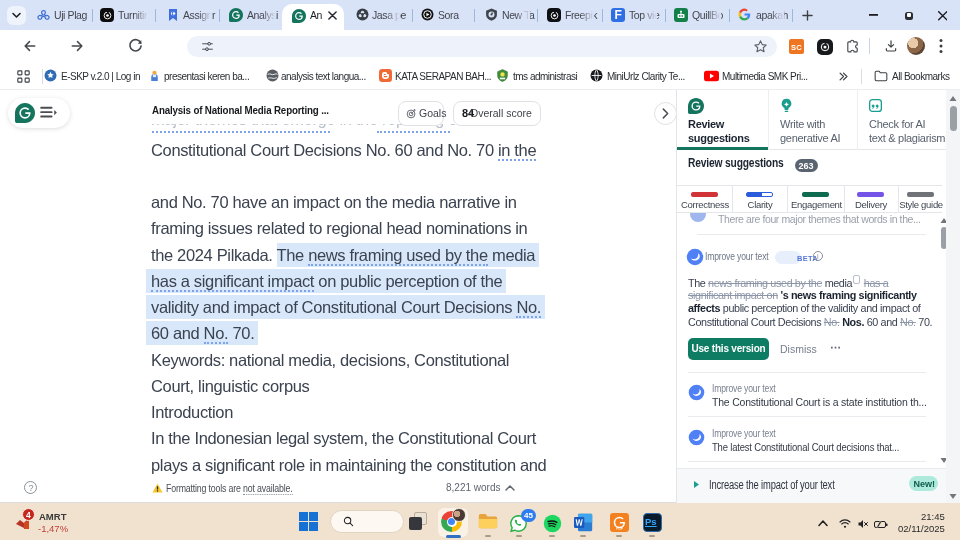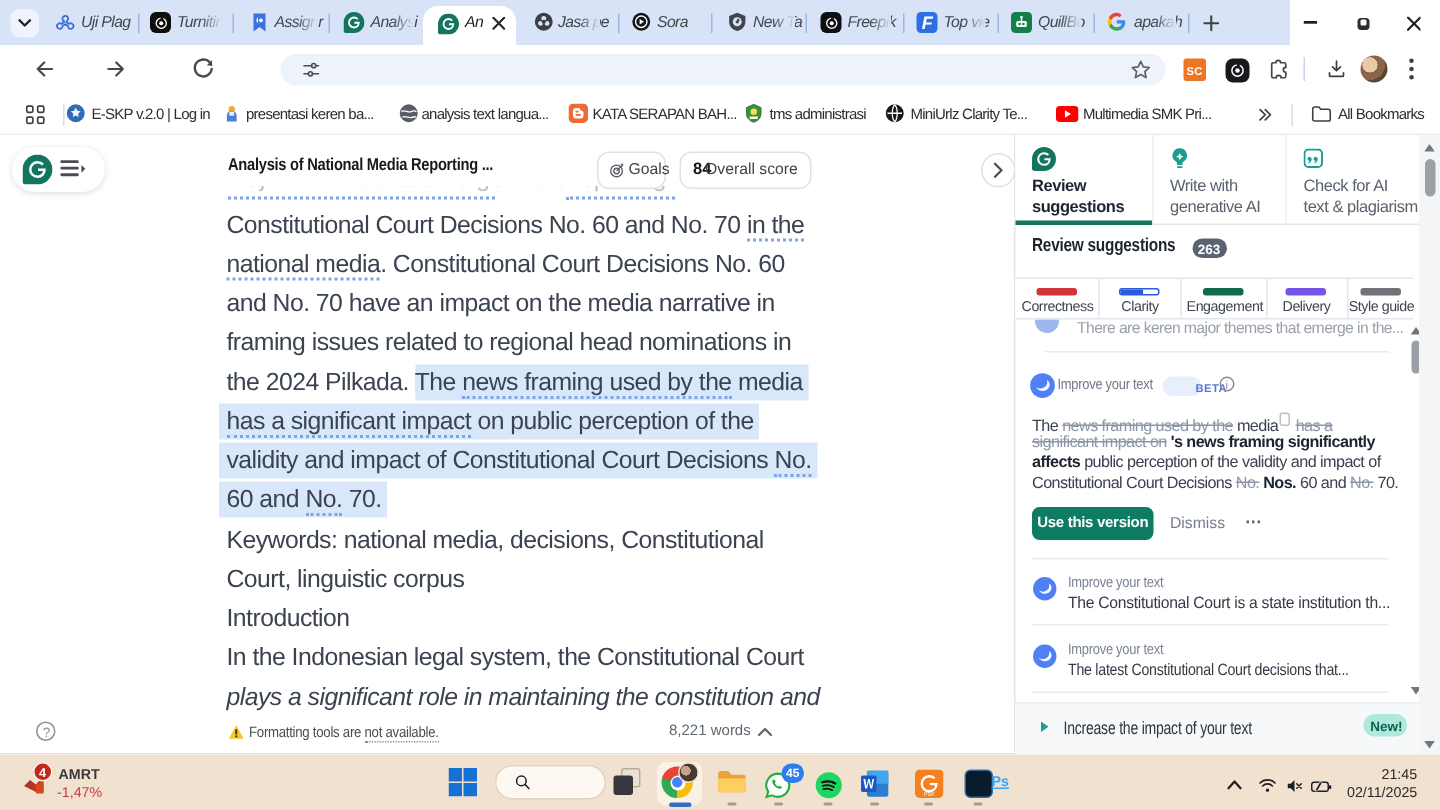--- a/index.html
+++ b/index.html
@@ -7,7 +7,7 @@
   body { font-family:"Liberation Sans", sans-serif; position:relative; background:#fff; }
   .abs { position:absolute; }
   
-  #tabstrip { left:0; top:0; width:860px; height:30px; background:#d9e3f8;font-style:italic; }
+  #tabstrip { left:0; top:0; width:960px; height:30px; background:#d9e3f8; }
   .tsep { position:absolute; top:9px; width:1px; height:13px; background:#9fb6dd; }
   .tablbl { position:absolute; top:9px; font-size:10.5px; letter-spacing:-0.4px; color:#42464d; white-space:nowrap; }
   .tfade { position:absolute; top:0; height:30px; width:14px; }

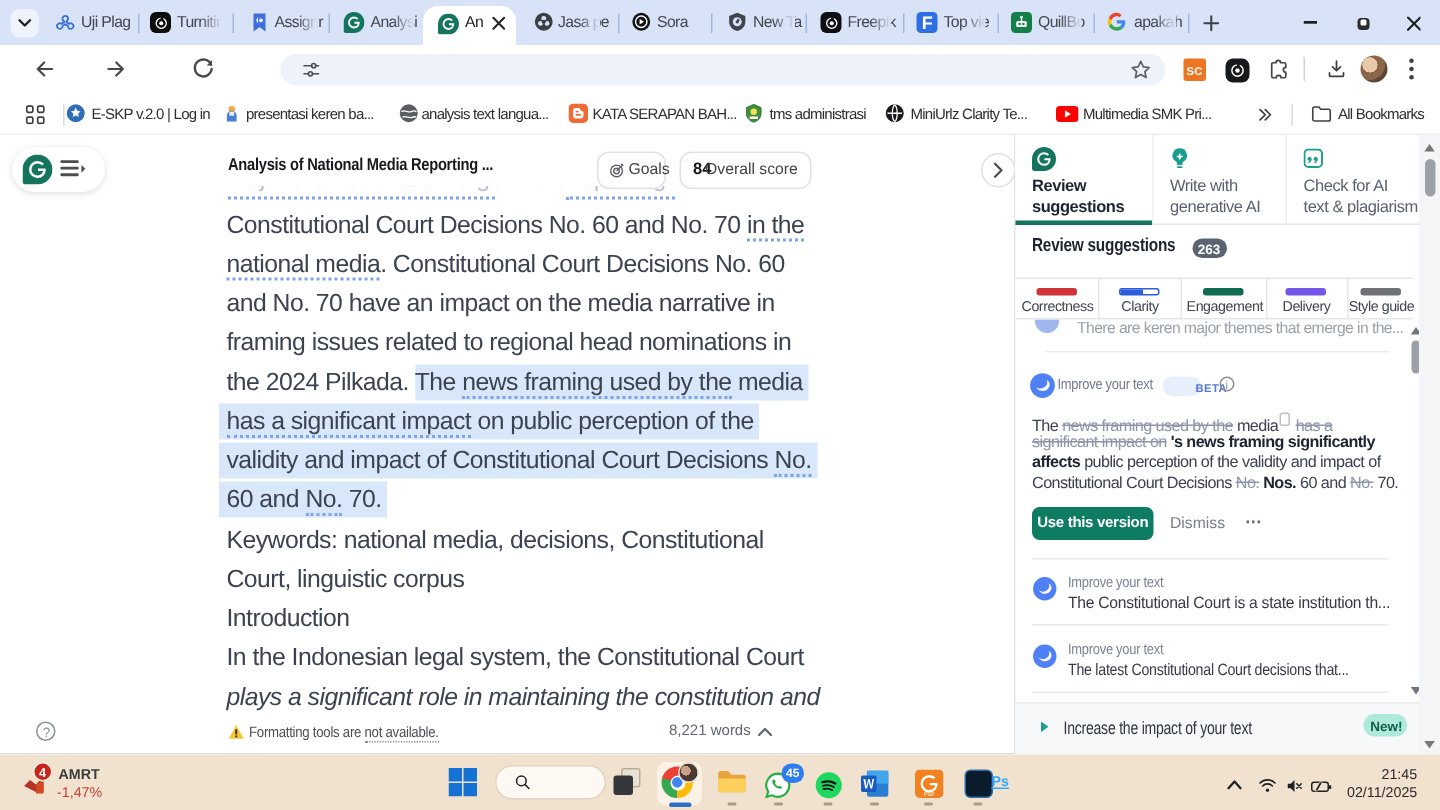--- a/index.html
+++ b/index.html
@@ -267,7 +267,6 @@
   <div class="abs" style="left:152px;top:40.5px;width:178px;border-bottom:2px dotted #7da4e8;"></div>
   <div class="abs" style="left:377px;top:40.5px;width:73px;border-bottom:2px dotted #7da4e8;"></div>
   <div class="dl" style="top:46.5px;">Constitutional Court Decisions No. 60 and No. 70 <span class="du">in the</span></div>
-  <div class="dl" style="top:72.75px;"><span class="du">national media</span>. Constitutional Court Decisions No. 60</div>
   <div class="dl" style="top:99px;">and No. 70 have an impact on the media narrative in</div>
   <div class="dl" style="top:125.25px;">framing issues related to regional head nominations in</div>
   <div class="dl" style="top:151.5px;">the 2024 Pilkada. <span class="hl">The <span class="du">news framing used by the</span> media</span></div>

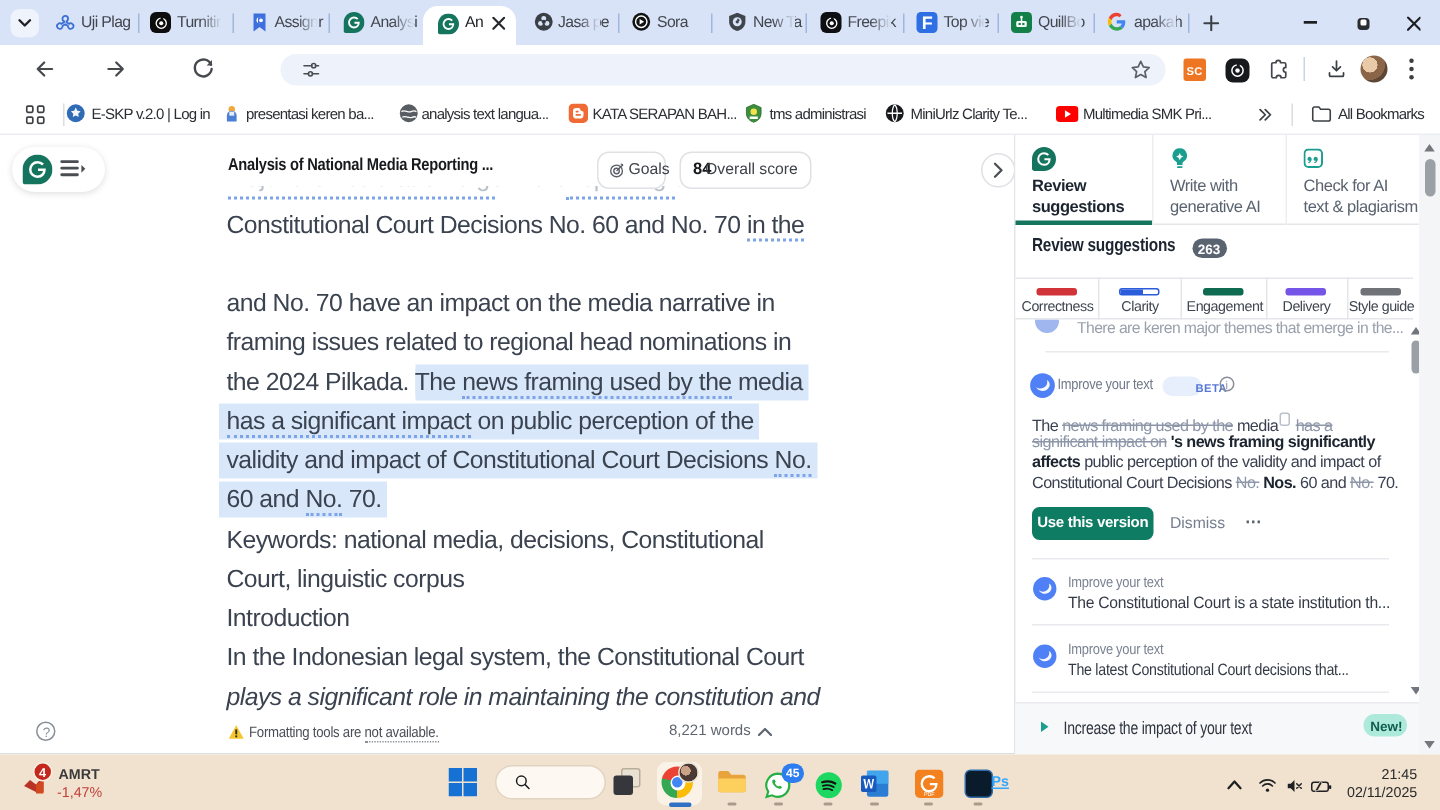--- a/index.html
+++ b/index.html
@@ -323,7 +323,7 @@
 <div class="abs" id="sidebar">
 
   <div class="abs" style="left:13px;top:116px;width:16px;height:16px;border-radius:50%;background:#9fb6ef;"></div>
-  <div class="abs" style="left:41px;top:123px;font-size:10.5px;letter-spacing:-0.4px;color:#9aa1ac;white-space:nowrap;">There are keren major themes that emerge in the...</div>
+  <div class="abs" style="left:41px;top:123px;font-size:10.5px;letter-spacing:-0.4px;color:#9aa1ac;white-space:nowrap;">There are four major themes that words in the...</div>
   <div class="abs" style="left:20px;top:144px;width:229px;height:1px;background:#e8eaed;"></div>
   <svg class="abs" style="left:9px;top:158px" width="18" height="18" viewBox="0 0 24 24">
       <circle cx="12" cy="12" r="11" fill="#4f80f6"></circle>

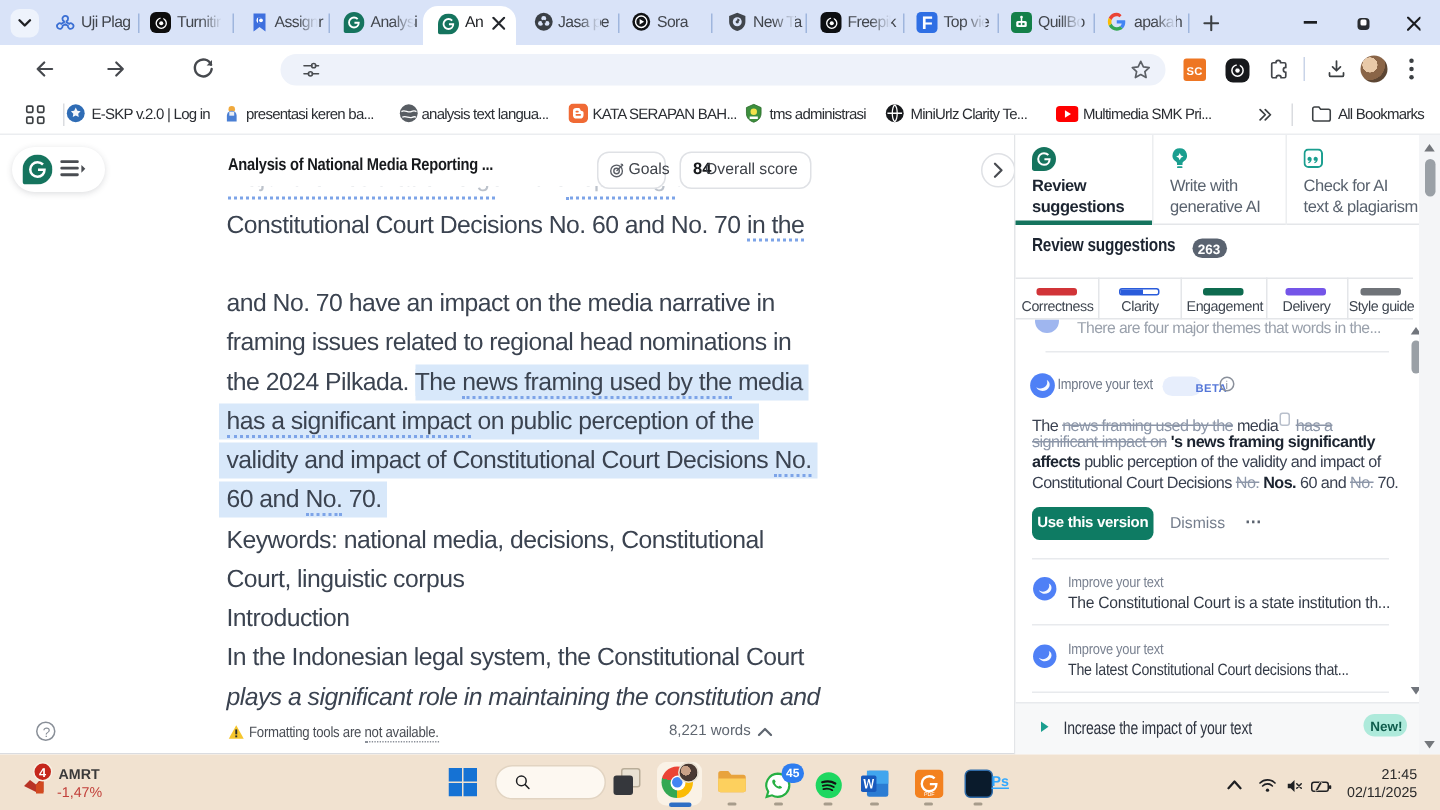--- a/index.html
+++ b/index.html
@@ -277,7 +277,7 @@
   <div class="dl" style="top:256.5px;">Keywords: national media, decisions, Constitutional</div>
   <div class="dl" style="top:309px;">Introduction</div>
   <div class="dl" style="top:335.25px;">In the Indonesian legal system, the Constitutional Court</div>
-  <div class="dl" style="top:361.5px;font-style:italic;">plays a significant role in maintaining the constitution and</div>
+  <div class="dl" style="top:361.5px;">plays a significant role in maintaining the constitution and</div>
 
   <div class="abs" style="left:0;top:0;width:676px;height:32px;background:#fff;"></div>
   <div class="abs" style="left:8px;top:8px;width:62px;height:30px;background:#fff;border-radius:15px;box-shadow:0 1px 4px rgba(60,64,80,.18);"></div>

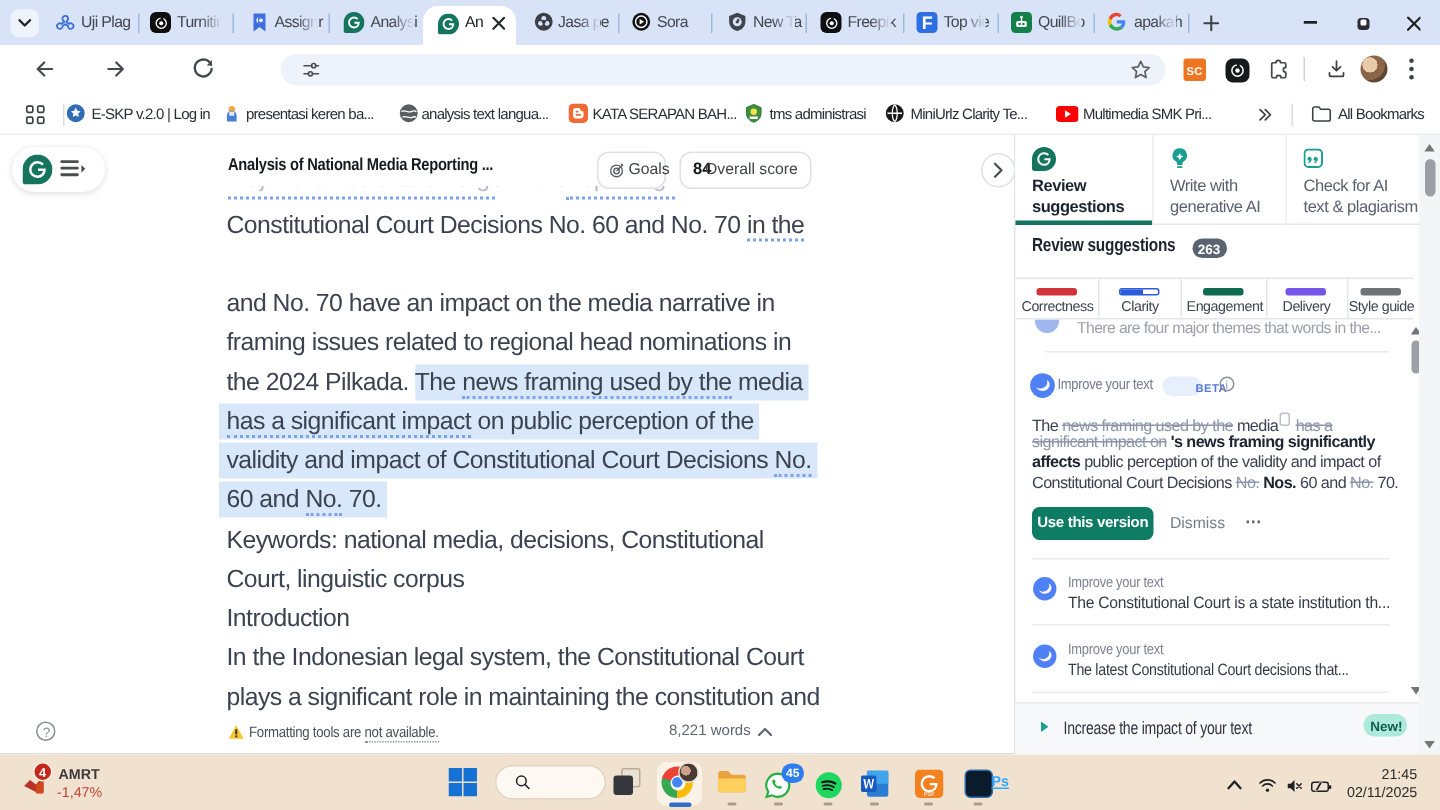--- a/index.html
+++ b/index.html
@@ -495,7 +495,7 @@
     </svg>
 
   <div class="abs" style="left:643px;top:10px;width:19px;height:19px;background:#0a1b2c;border:1.5px solid #2f6ba8;border-radius:4px;"></div>
-  <div class="abs" style="left:661px;top:13px;font-size:9.5px;font-weight:bold;color:#31a8ff;text-decoration:underline;">Ps</div>
+  <div class="abs" style="left:645px;top:13px;font-size:9.5px;font-weight:bold;color:#31a8ff;text-decoration:underline;">Ps</div>
 
   <div class="abs" style="left:485px;top:31.5px;width:6px;height:2.5px;background:#a79c8b;border-radius:1px;"></div>
   <div class="abs" style="left:516px;top:31.5px;width:6px;height:2.5px;background:#a79c8b;border-radius:1px;"></div>

